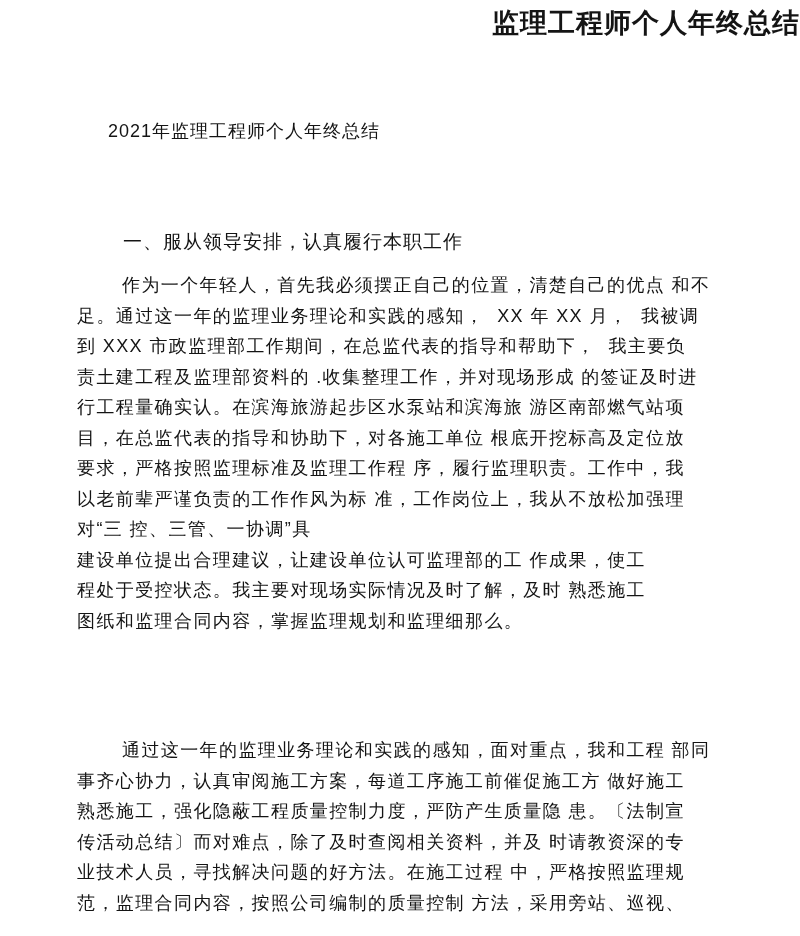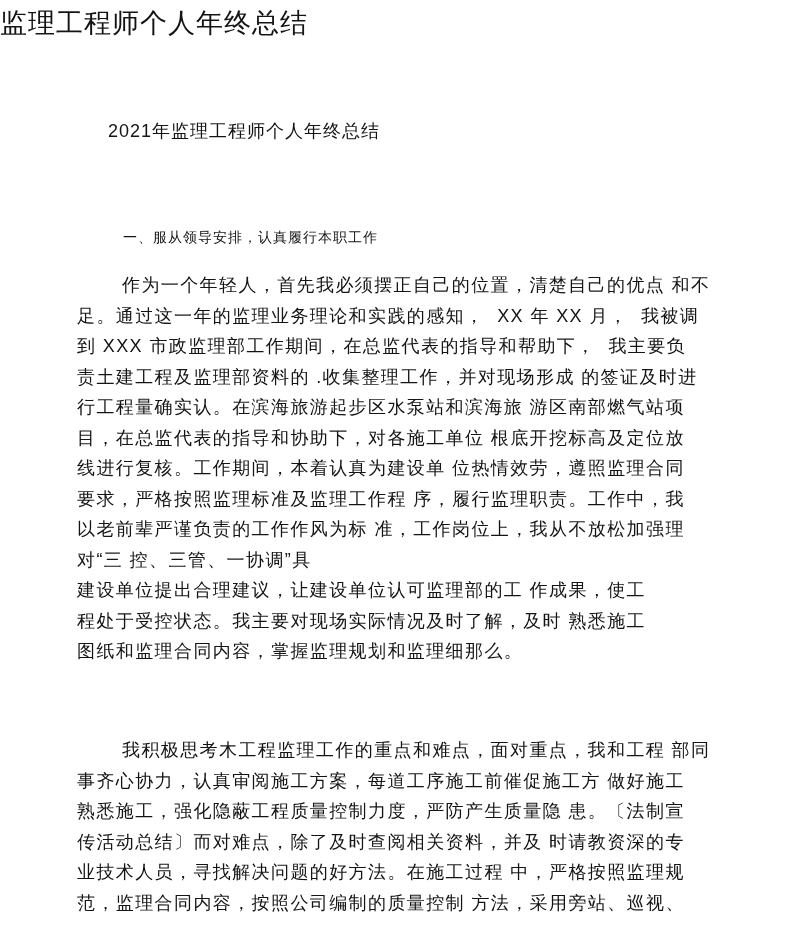--- a/index.html
+++ b/index.html
@@ -18,9 +18,9 @@
   .doc-title {
     position: absolute;
     top: 5px; left: 0; right: 0;
-    text-align: left;
+    text-align: right;
     font-size: 27px;
-    font-weight: 400;
+    font-weight: 700;
     letter-spacing: 1px;
     white-space: pre-wrap;
   }

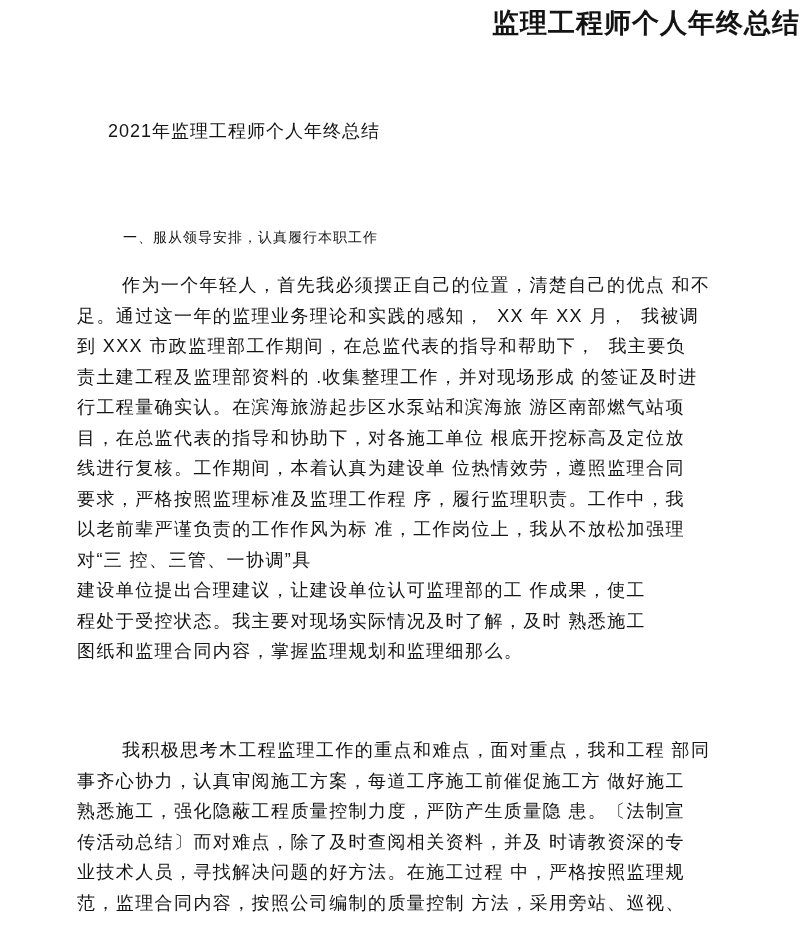--- a/index.html
+++ b/index.html
@@ -34,7 +34,7 @@
   .section-heading {
     position: absolute;
     top: 229px; left: 123px;
-    font-size: 14px;
+    font-size: 19px;
     font-weight: 500;
     letter-spacing: 1px;
     white-space: pre-wrap;

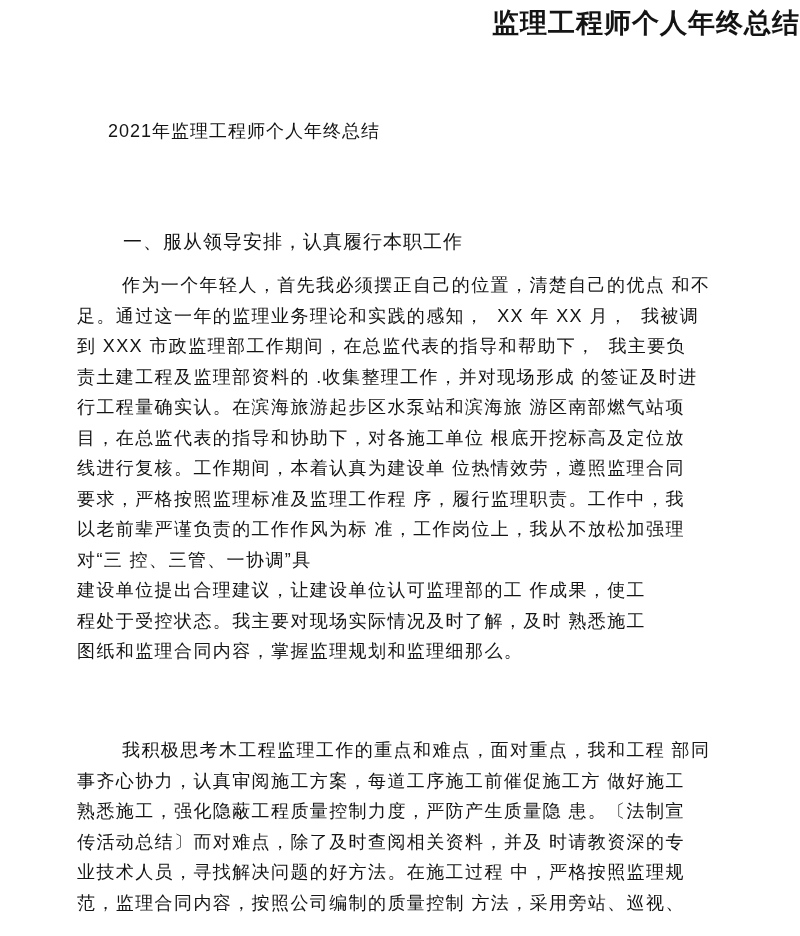--- a/index.html
+++ b/index.html
@@ -73,7 +73,6 @@
     <div class="text-line">责土建工程及监理部资料的 .收集整理工作，并对现场形成 的签证及时进</div>
     <div class="text-line">行工程量确实认。在滨海旅游起步区水泵站和滨海旅 游区南部燃气站项</div>
     <div class="text-line">目，在总监代表的指导和协助下，对各施工单位 根底开挖标高及定位放</div>
-    <div class="text-line">线进行复核。工作期间，本着认真为建设单 位热情效劳，遵照监理合同</div>
     <div class="text-line">要求，严格按照监理标准及监理工作程 序，履行监理职责。工作中，我</div>
     <div class="text-line">以老前辈严谨负责的工作作风为标 准，工作岗位上，我从不放松加强理</div>
     <div class="text-line">对“三 控、三管、一协调”具</div>

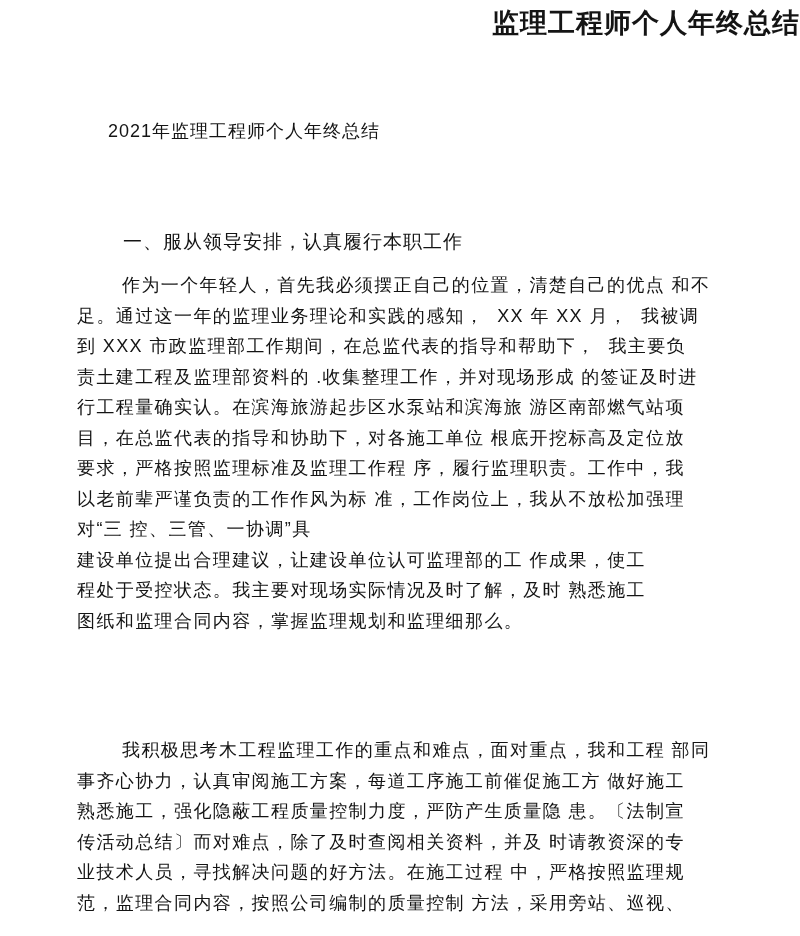--- a/index.html
+++ b/index.html
@@ -82,7 +82,7 @@
   </div>
 
   <div class="para para-2">
-    <div class="text-line indent">我积极思考木工程监理工作的重点和难点，面对重点，我和工程 部同</div>
+    <div class="text-line indent">通过这一年的监理业务理论和实践的感知，面对重点，我和工程 部同</div>
     <div class="text-line">事齐心协力，认真审阅施工方案，每道工序施工前催促施工方 做好施工</div>
     <div class="text-line">熟悉施工，强化隐蔽工程质量控制力度，严防产生质量隐 患。〔法制宣</div>
     <div class="text-line">传活动总结〕而对难点，除了及时查阅相关资料，并及 时请教资深的专</div>

